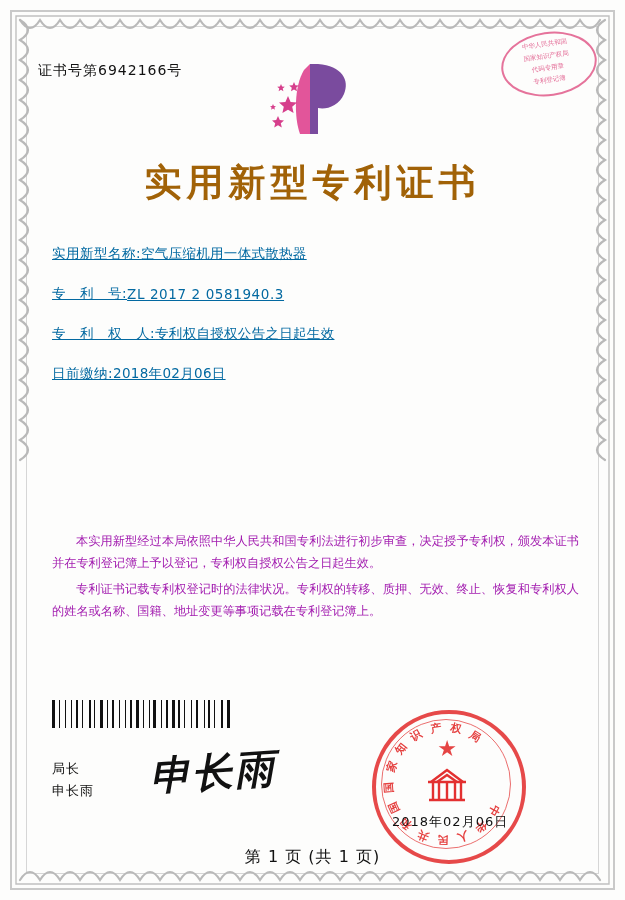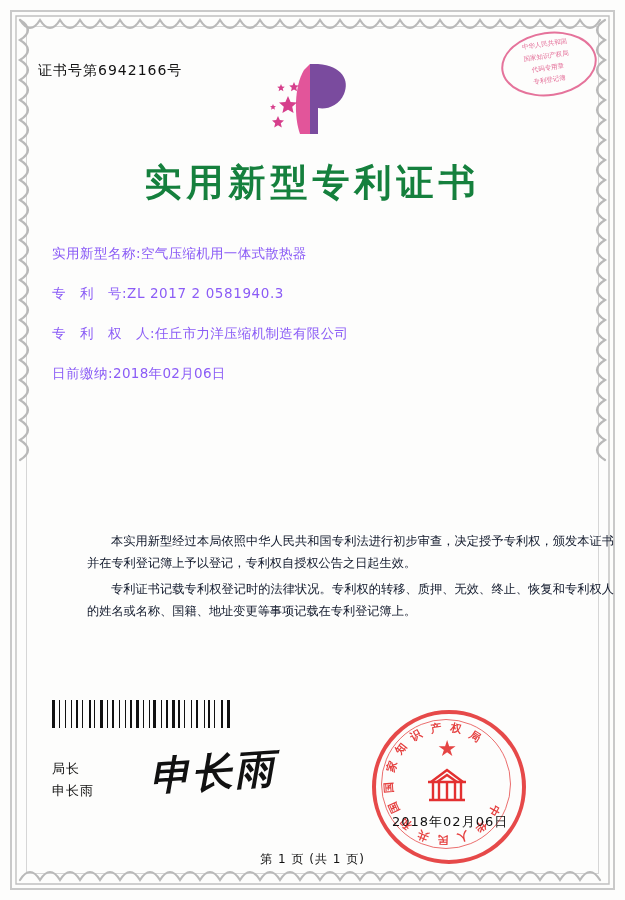--- a/index.html
+++ b/index.html
@@ -102,7 +102,7 @@
     font-size: 37px;
     font-weight: bold;
     letter-spacing: 5px;
-    color: #15803d;
+    color: #a16207;
     font-family: "DejaVu Sans", "Liberation Sans", sans-serif;
   }
 

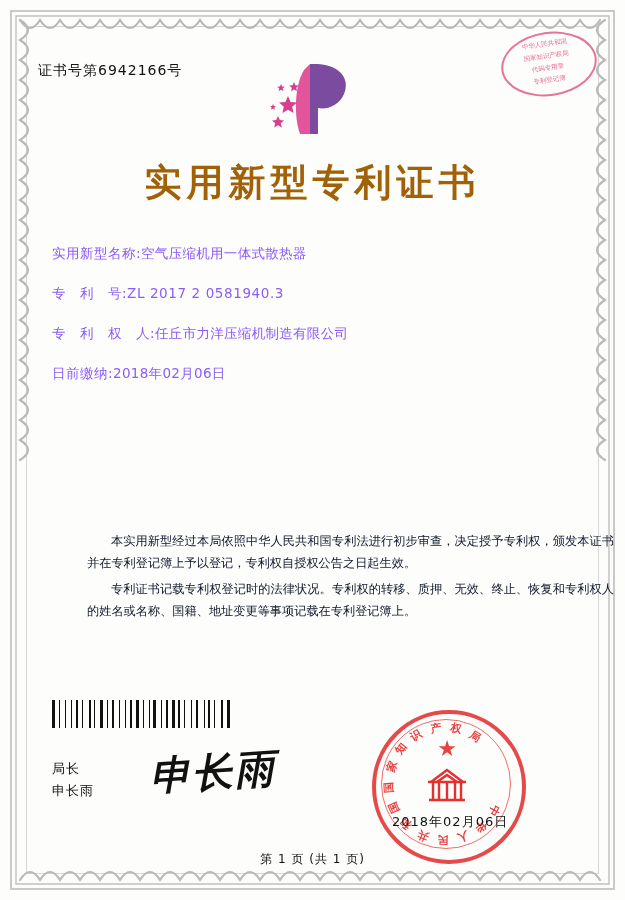--- a/index.html
+++ b/index.html
@@ -115,10 +115,11 @@
   }
   .field-row {
     display: flex;
-    align-items: flex-start;
+    align-items: center;
     margin-bottom: 22px;
     font-size: 13.5px;
-    color: #8b5cf6;
+    color: #0369a1;
+    text-decoration: underline;
   }
   .field-label {
     white-space: pre;

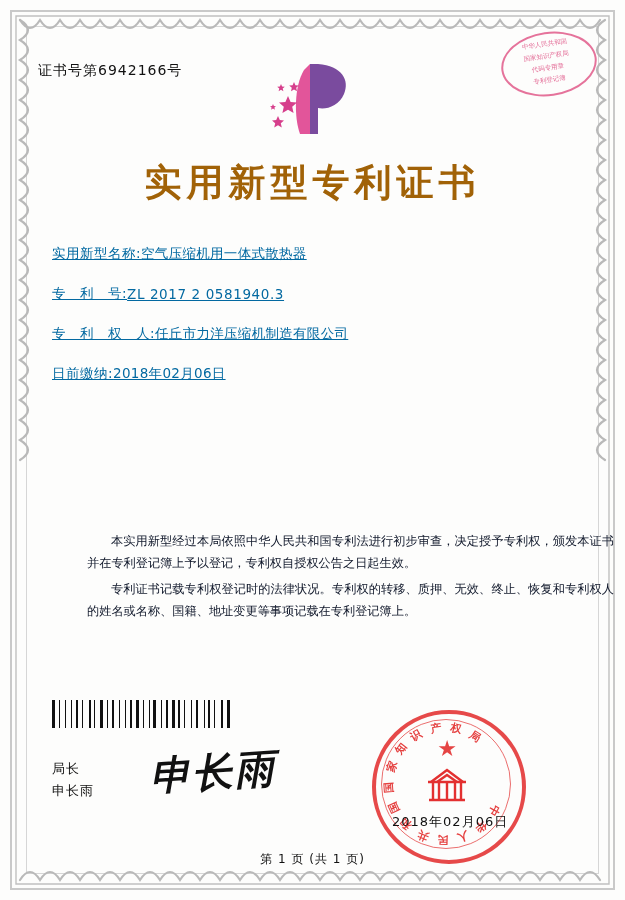--- a/index.html
+++ b/index.html
@@ -325,7 +325,7 @@
     </div>
     <div class="field-row">
       <span class="field-label">专　利　权　人:</span>
-      <span class="field-value">任丘市力洋压缩机制造有限公司</span>
+      <span class="field-value">专利权自授权公告之日起生效</span>
     </div>
     <div class="field-row">
       <span class="field-label">日前缴纳:</span>

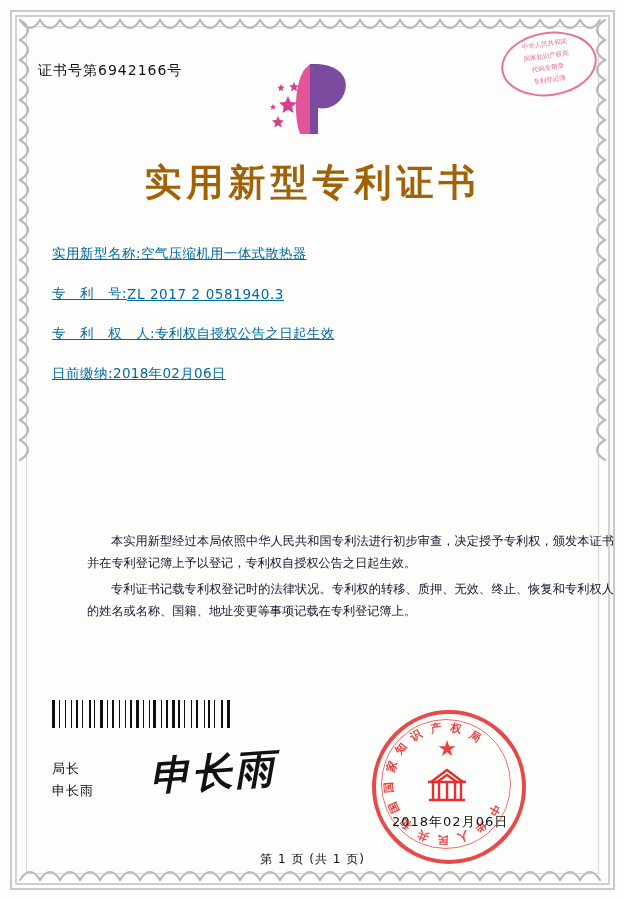--- a/index.html
+++ b/index.html
@@ -141,9 +141,8 @@
     width: 527px;
     font-size: 12.2px;
     line-height: 22px;
-    color: #0f172a;
+    color: #a21caf;
     text-align: justify;
-    margin-left: 35px;
   }
   .body-text p {
     margin: 0 0 4px 0;

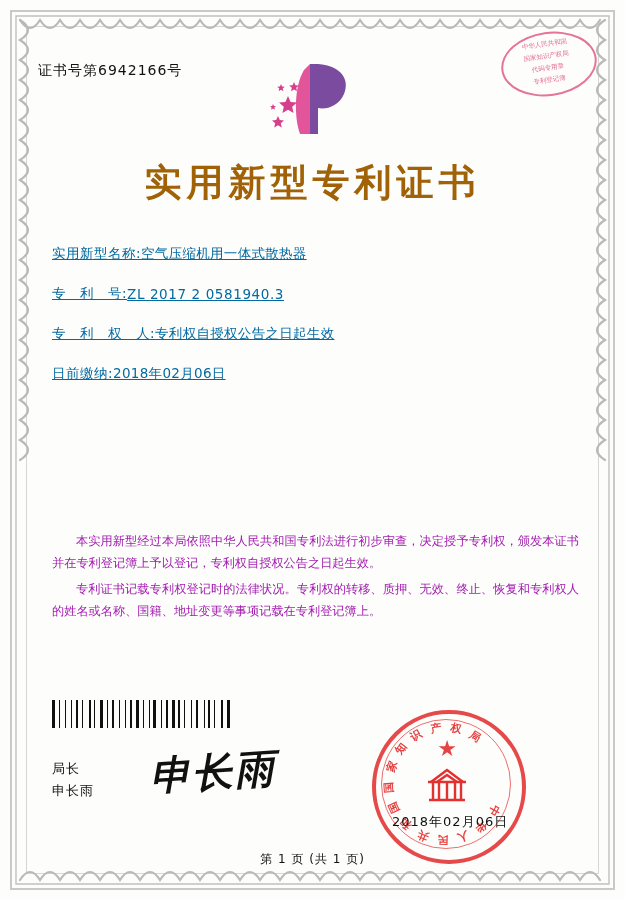--- a/index.html
+++ b/index.html
@@ -254,7 +254,7 @@
     left: 0; right: 0;
     bottom: 32px;
     text-align: center;
-    font-size: 12px;
+    font-size: 16px;
     color: #111;
     letter-spacing: 1px;
   }

